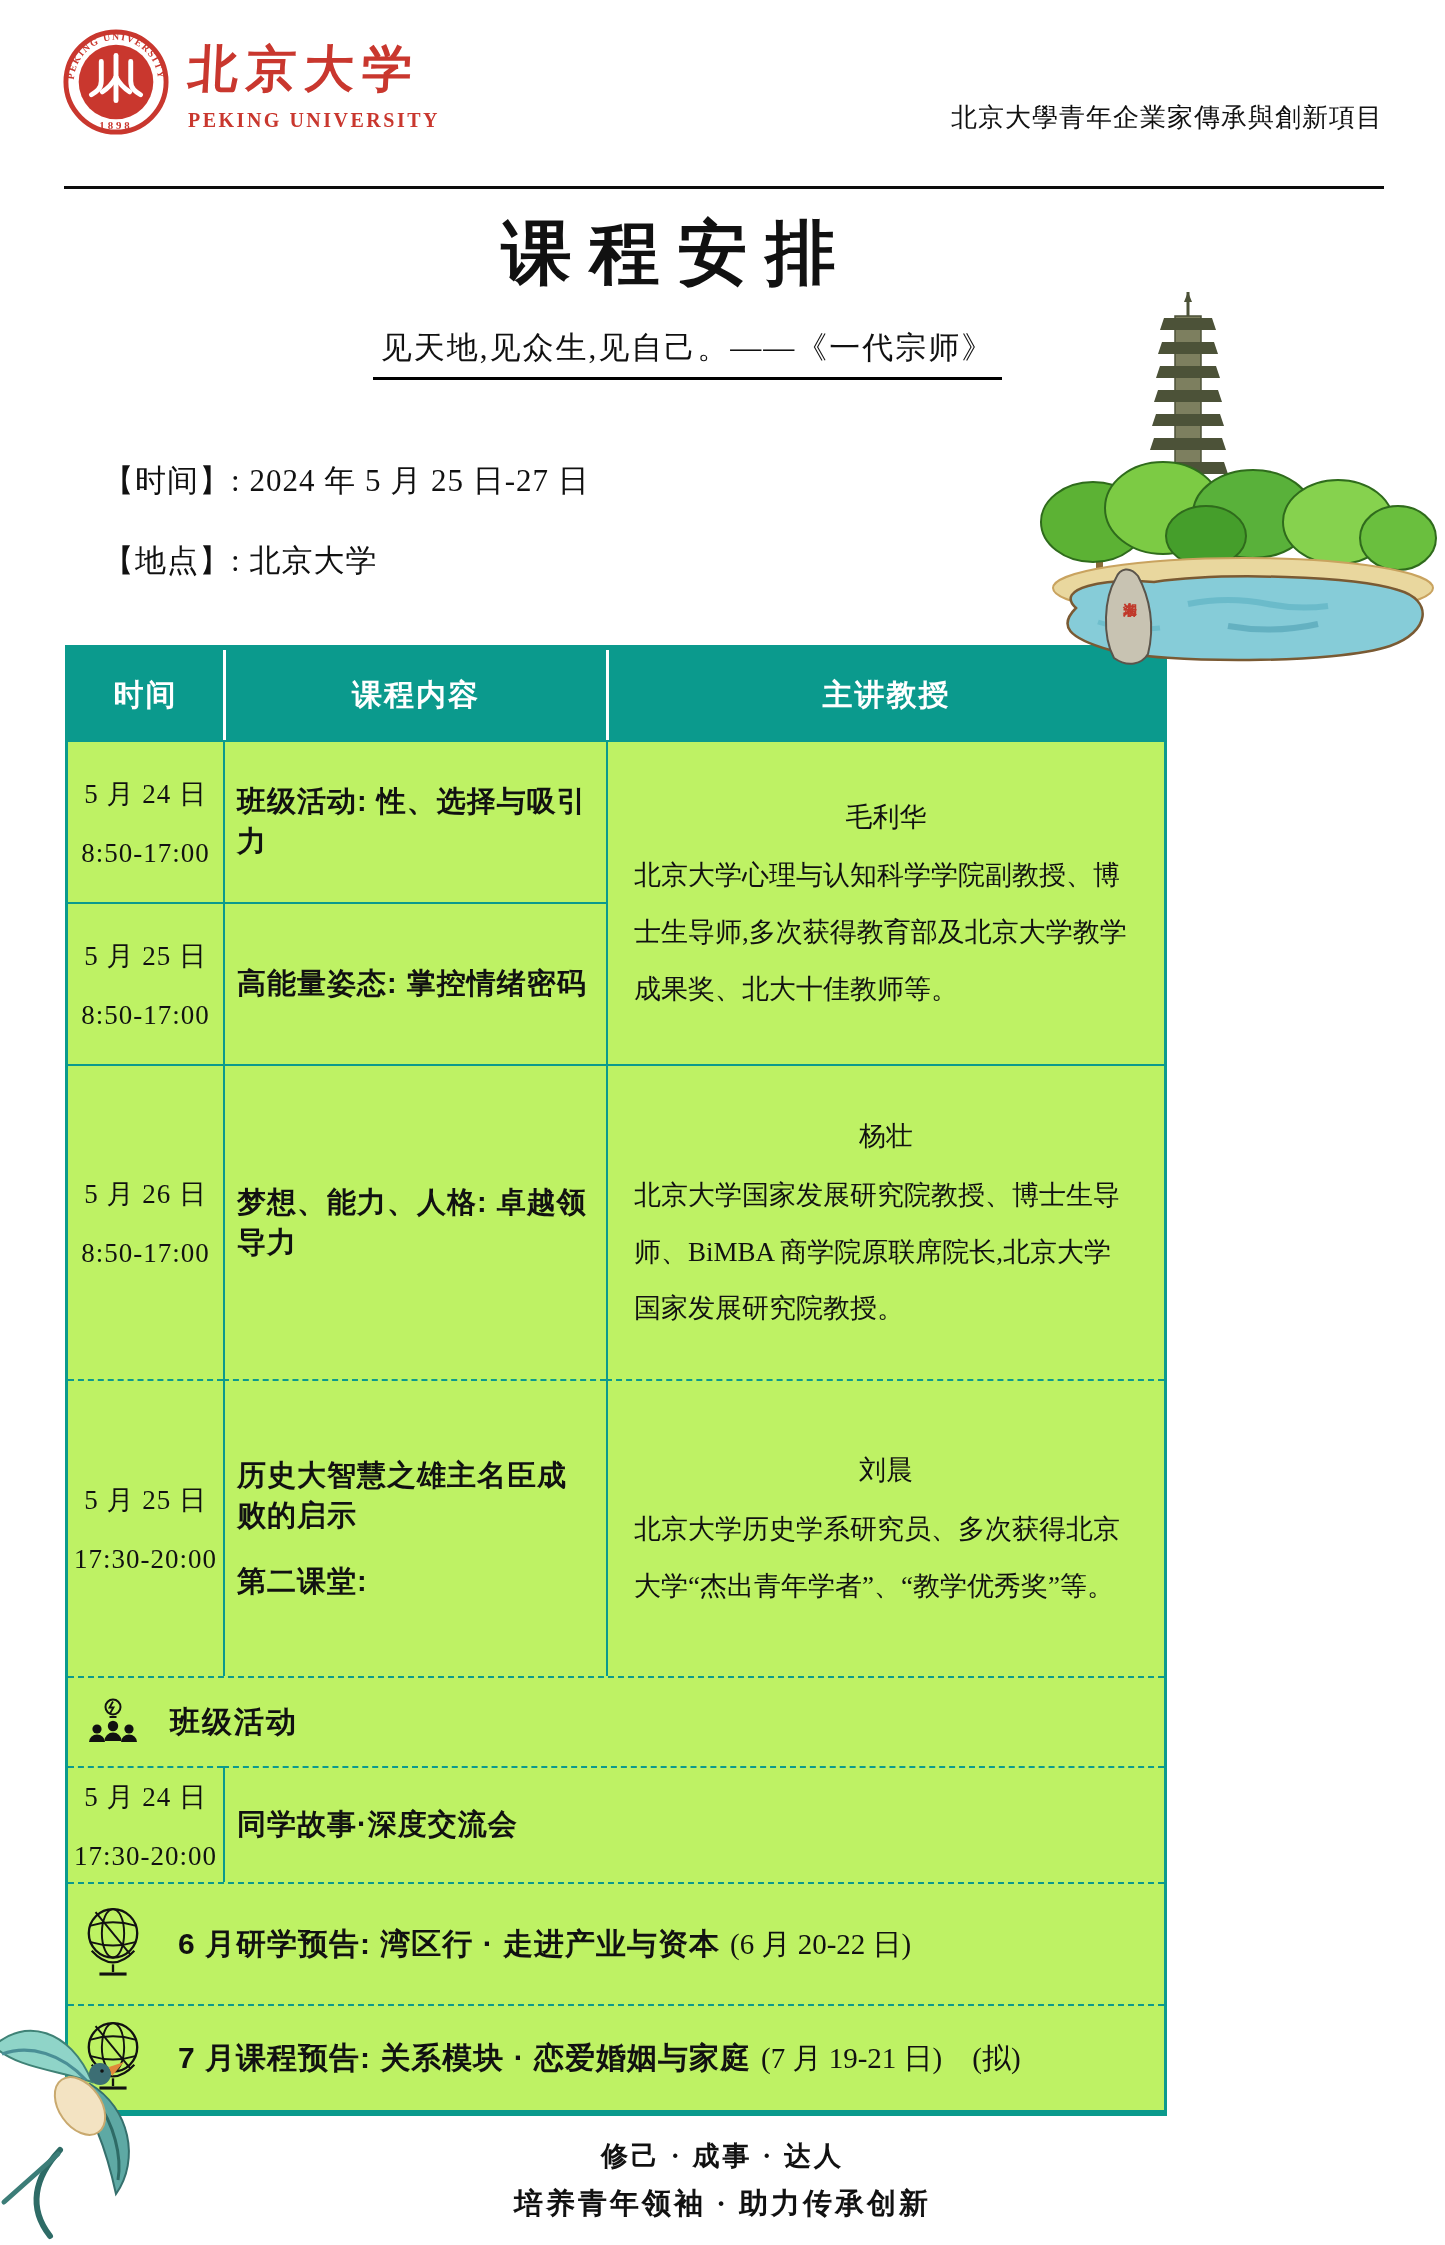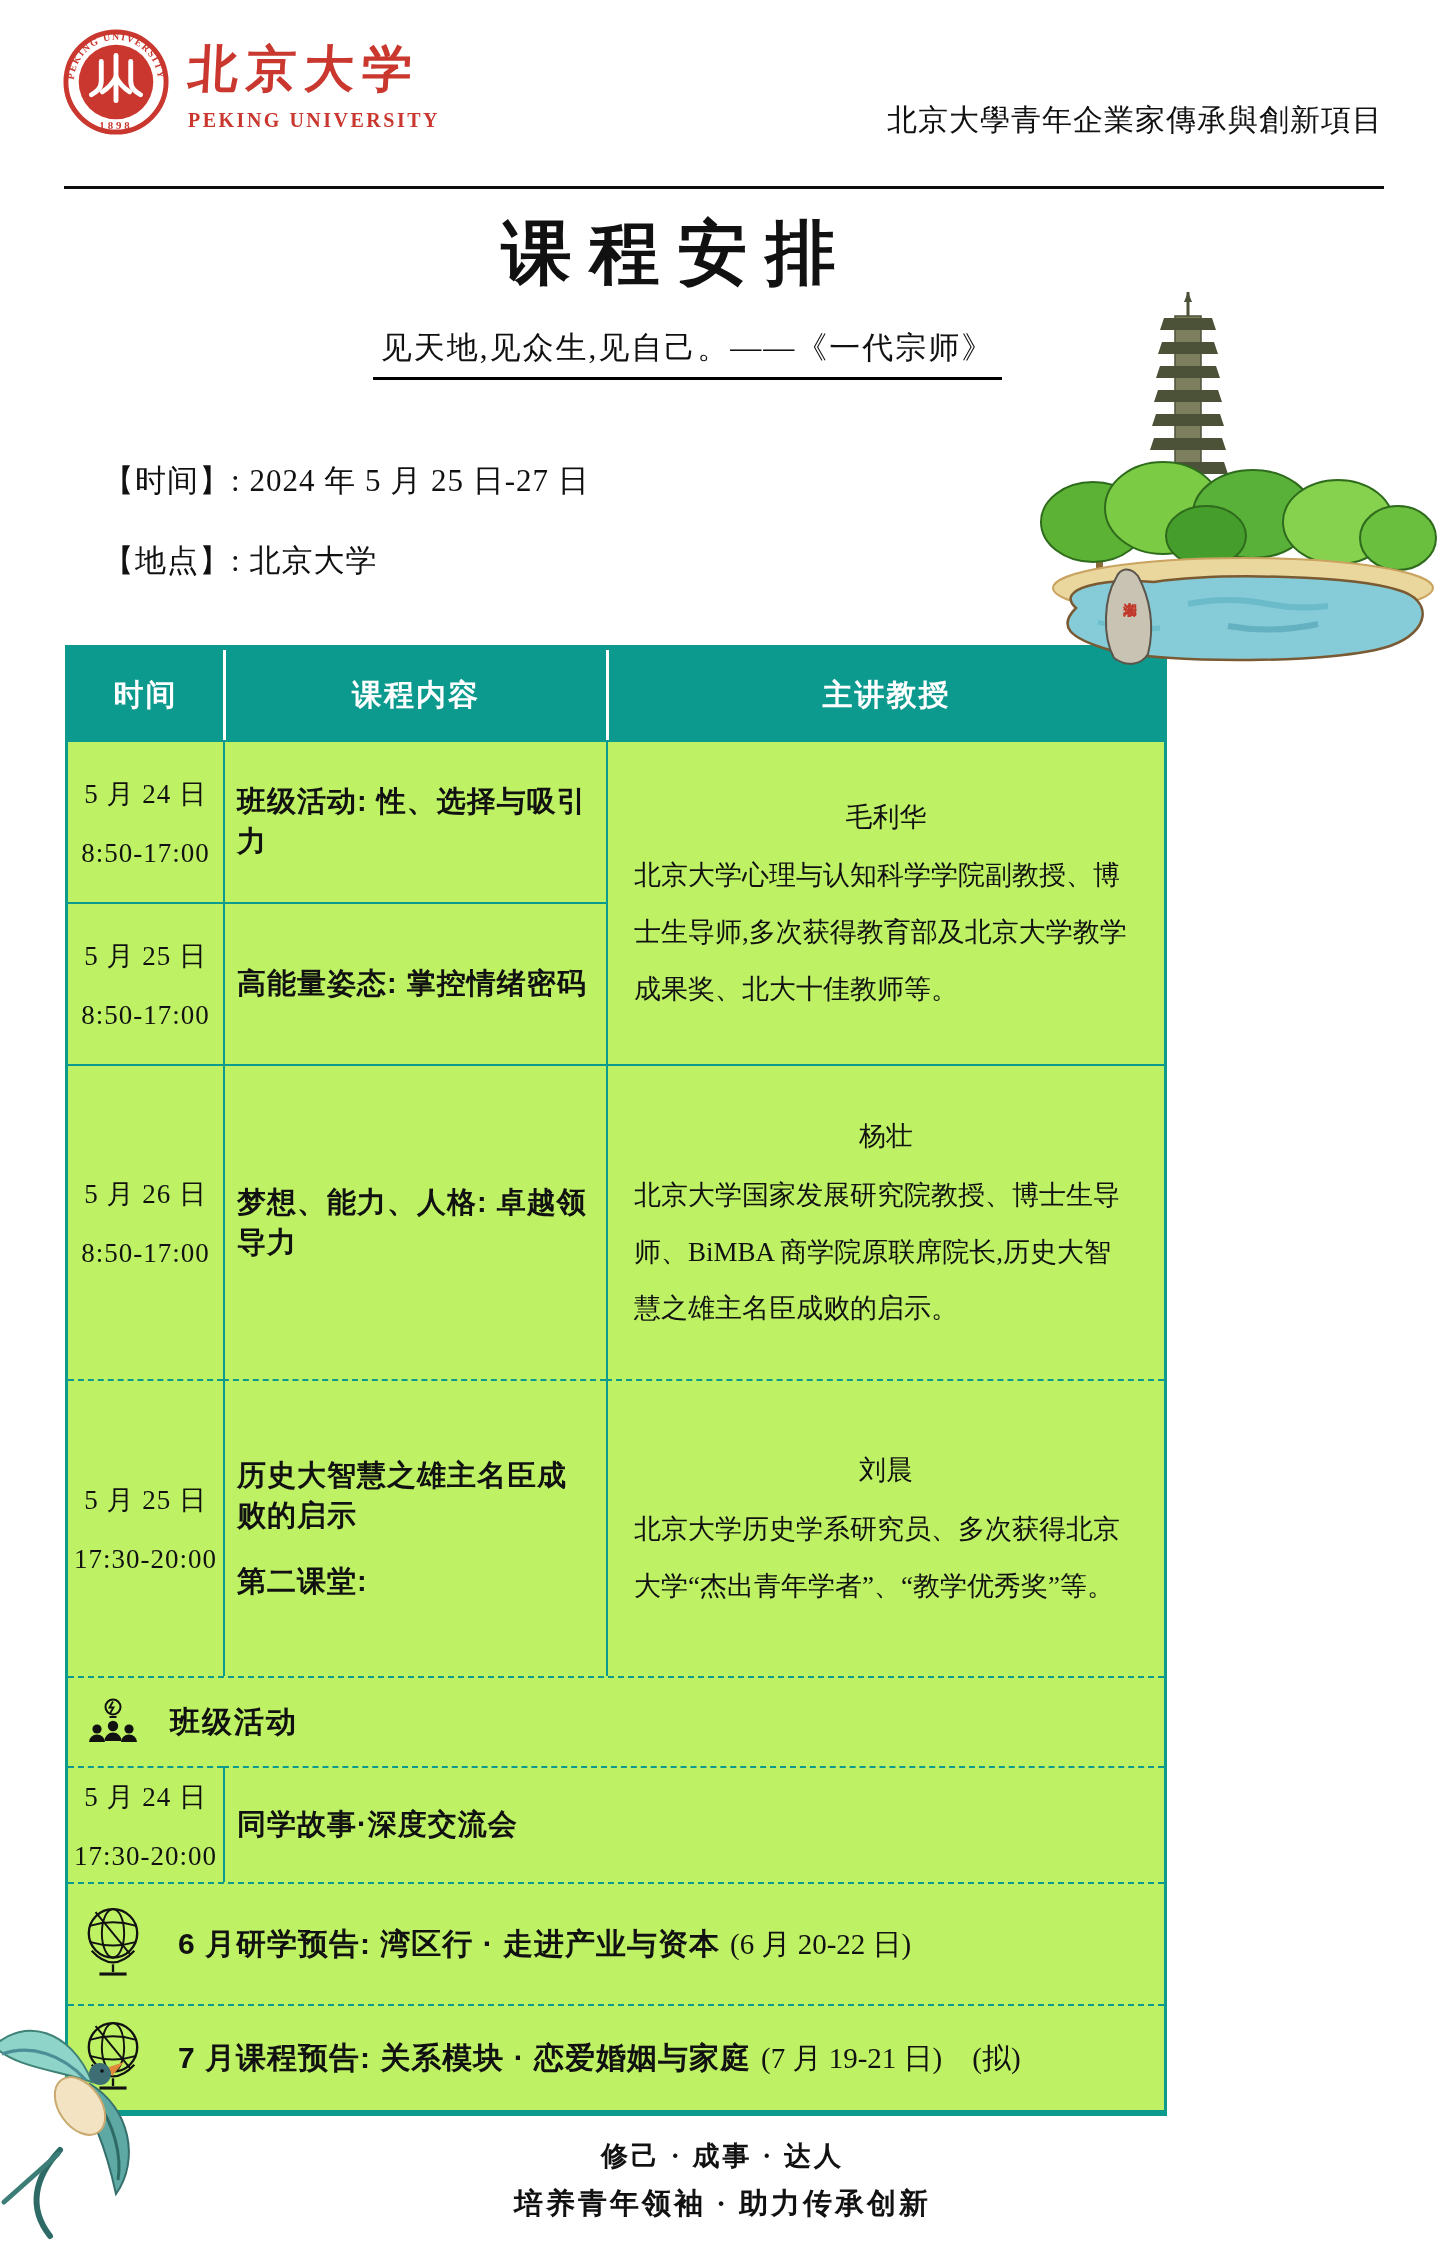--- a/index.html
+++ b/index.html
@@ -18,7 +18,7 @@
   .logo-text{margin-left:18px;padding-top:8px;}
   .logo-cn{font-size:50px;font-weight:700;color:var(--red);letter-spacing:8px;font-family:"Liberation Serif","DejaVu Serif",serif;transform:skewX(-3deg);}
   .logo-en{margin-top:6px;font-size:20px;font-weight:700;color:var(--red);letter-spacing:2.5px;font-family:"Liberation Serif","DejaVu Serif",serif;}
-  .program-title{position:absolute;right:62px;top:100px;font-size:30px;letter-spacing:1px;z-index:2;}
+  .program-title{position:absolute;right:62px;top:100px;font-size:26px;letter-spacing:1px;z-index:2;}
   .header-rule{position:absolute;left:64px;top:186px;width:1320px;height:3px;background:#0c0c0c;}
 
   

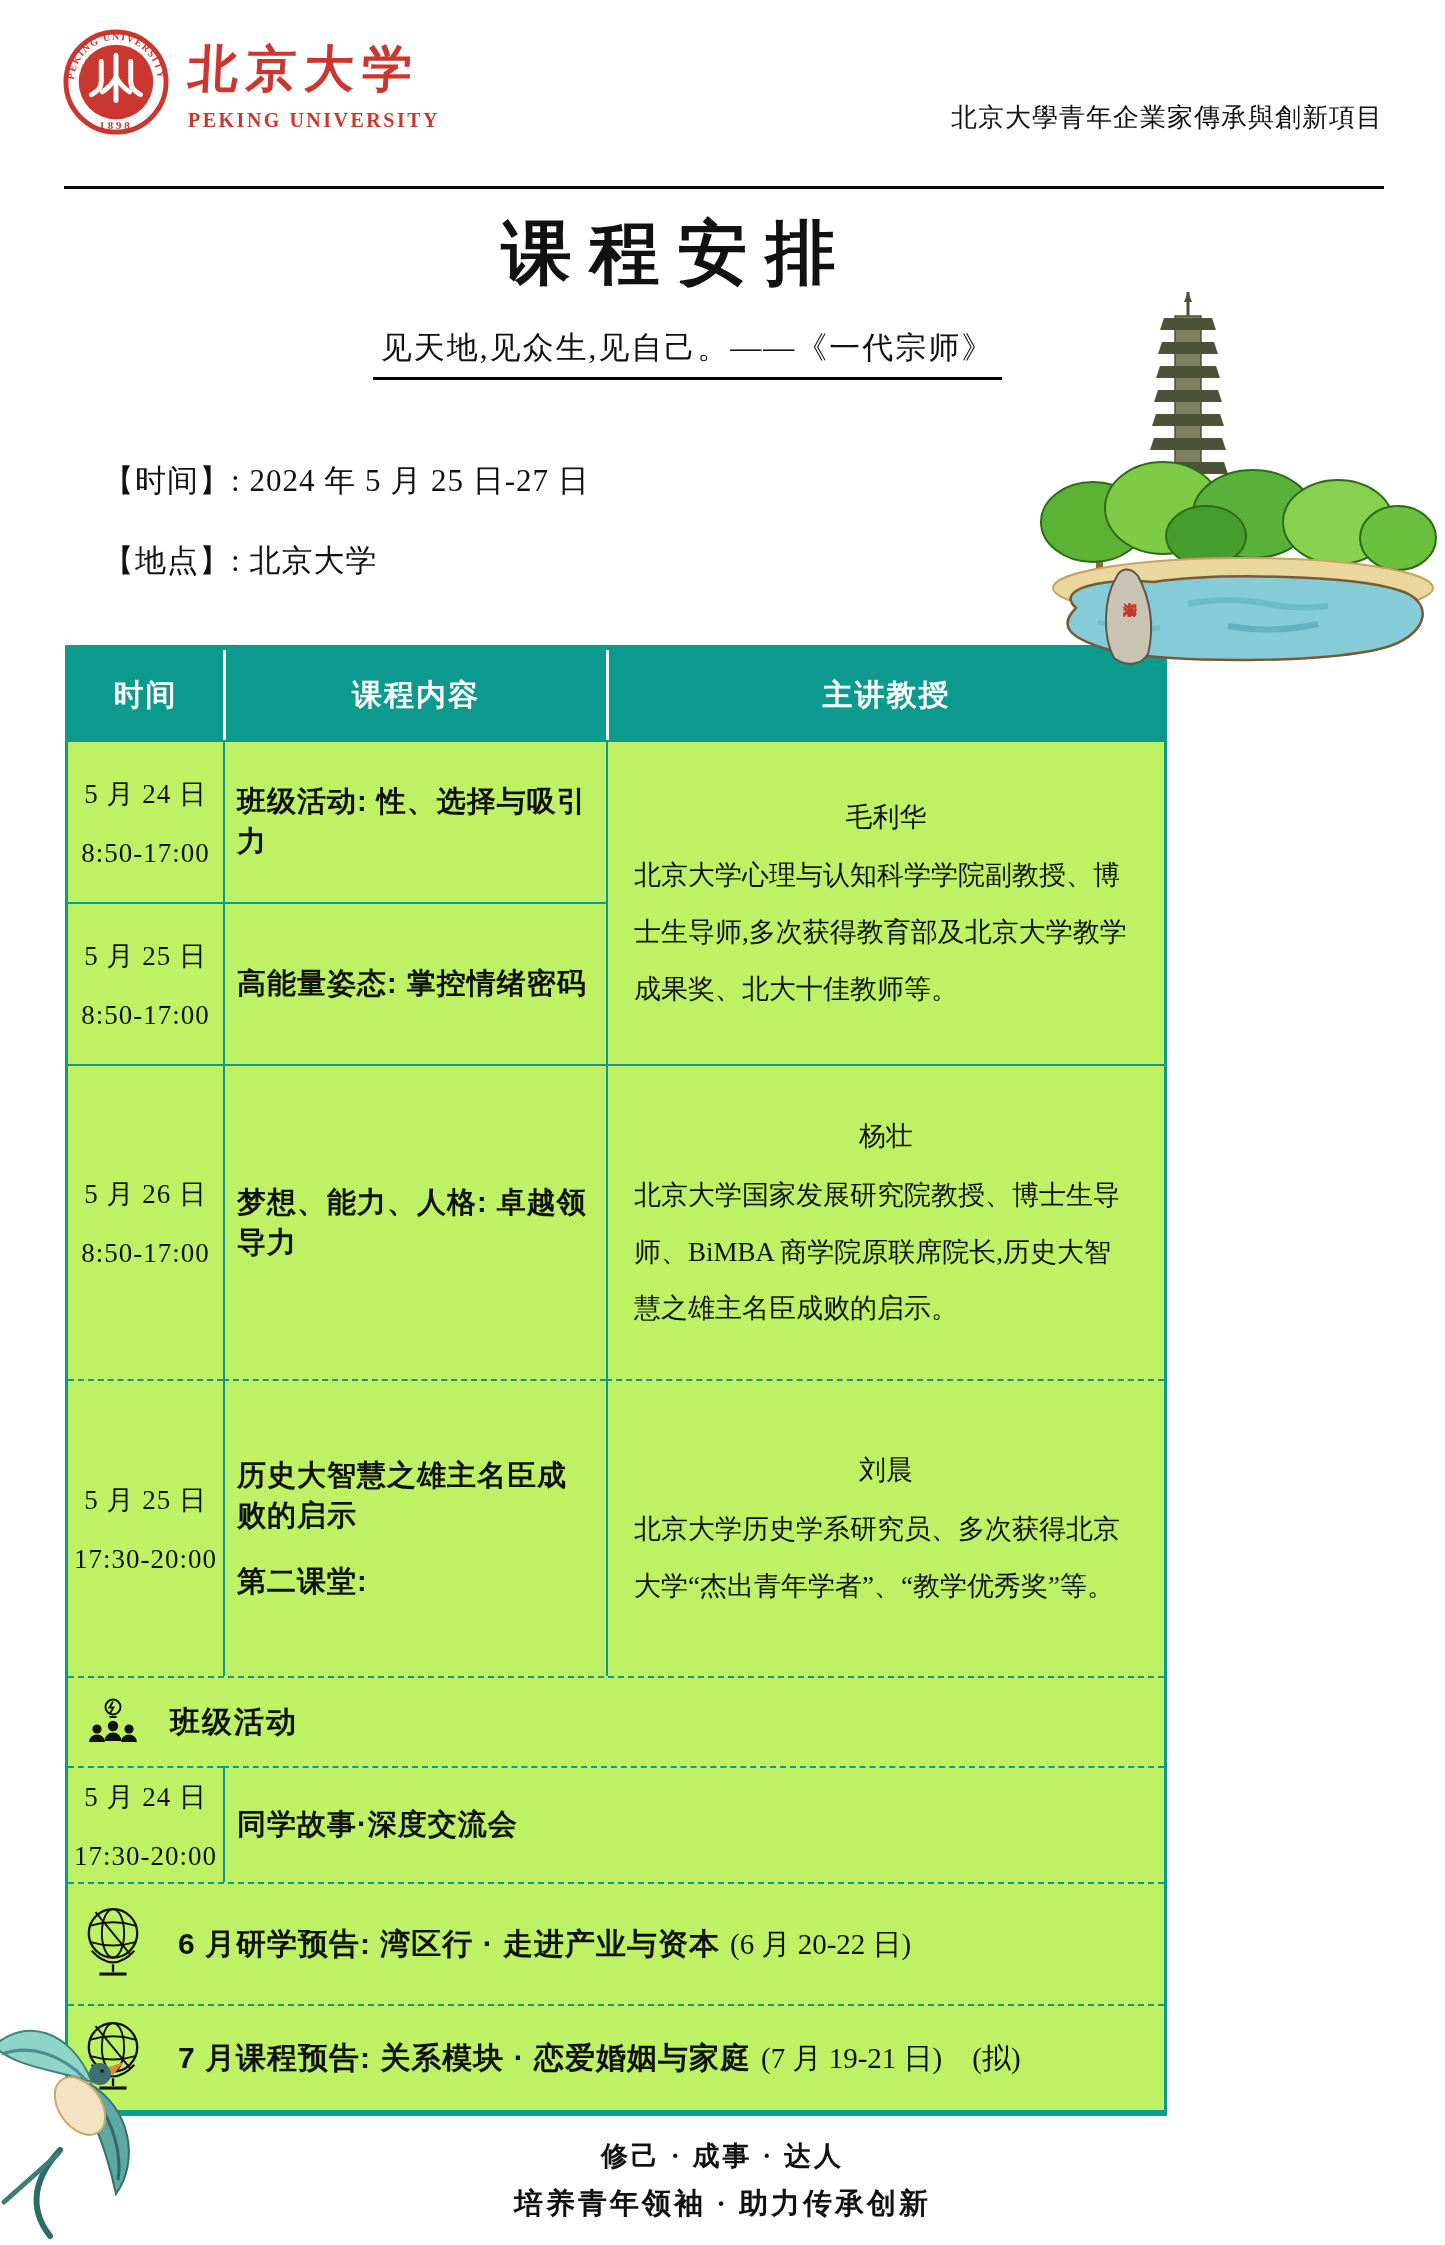--- a/index.html
+++ b/index.html
@@ -188,7 +188,7 @@
     </div>
     <div class="cell prof-cell bt-solid bl" style="grid-area:4/3">
       <div class="prof-name">杨壮</div>
-      <div class="prof-bio">北京大学国家发展研究院教授、博士生导师、BiMBA 商学院原联席院长,历史大智慧之雄主名臣成败的启示。</div>
+      <div class="prof-bio">北京大学国家发展研究院教授、博士生导师、BiMBA 商学院原联席院长,北京大学国家发展研究院教授。</div>
     </div>
 
     <div class="cell time-cell bt-dash" style="grid-area:5/1">

